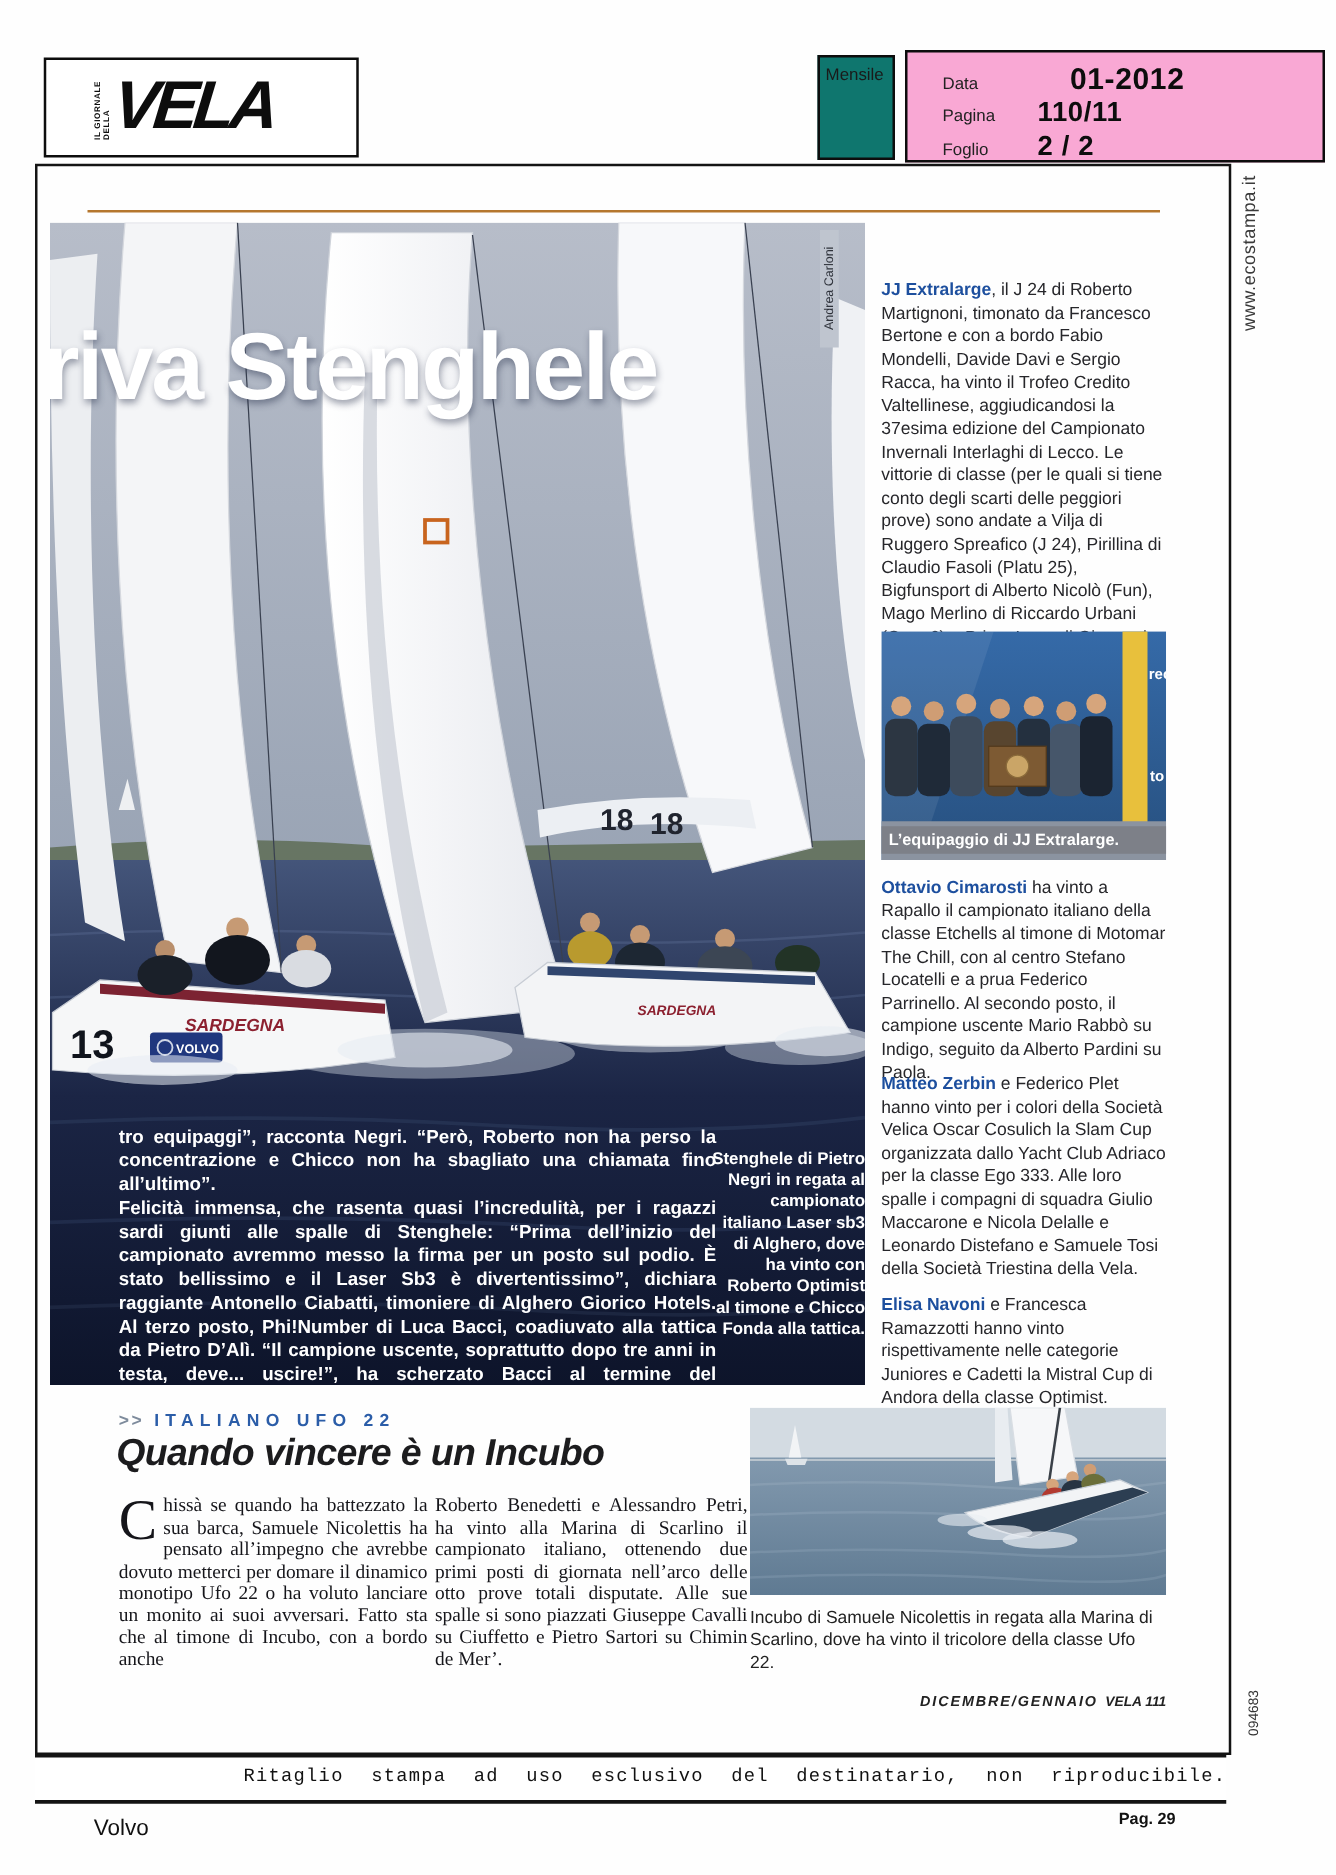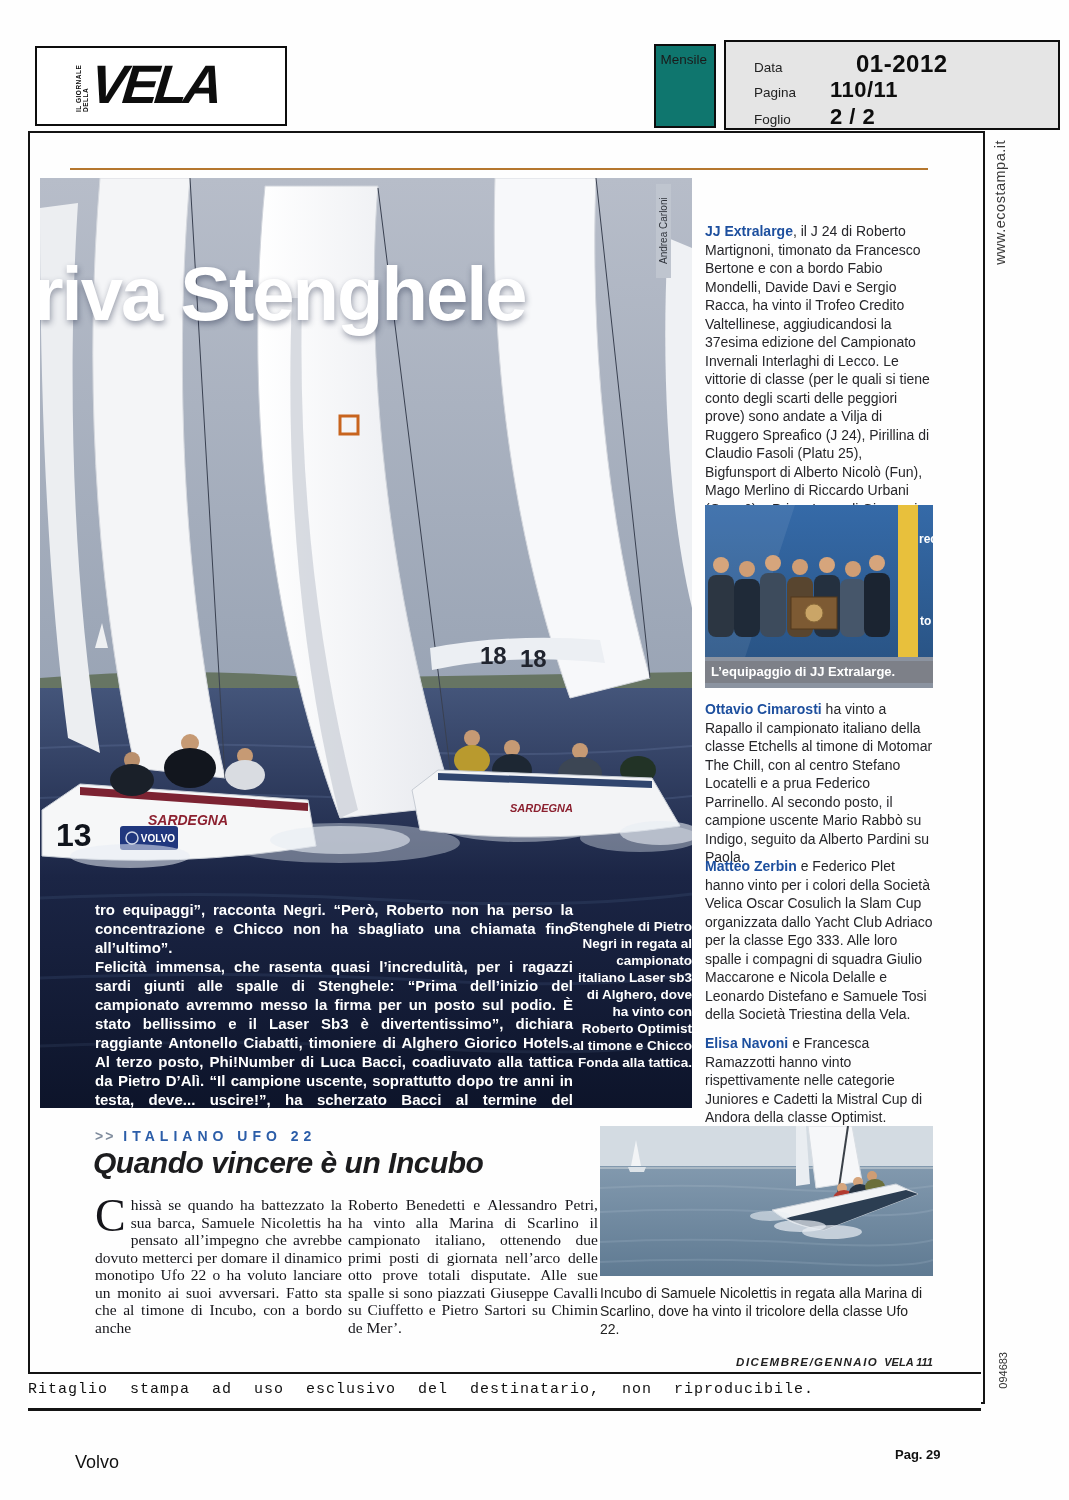--- a/index.html
+++ b/index.html
@@ -16,7 +16,7 @@
   .mensile-box{position:absolute;left:654px;top:44px;width:62px;height:84px;border:2px solid #0d0d0d;
                background:#0f766e;text-align:right;padding:6px 7px 0 0;box-sizing:border-box;font-size:13.5px;}
   .data-box{position:absolute;left:724px;top:40px;width:336px;height:90px;border:2px solid #0d0d0d;
-            background:#e5e5e5;box-sizing:border-box;padding:8px 0 0 28px;}
+            background:#f9a8d4;box-sizing:border-box;padding:8px 0 0 28px;}
   .meta-row{display:flex;align-items:baseline;height:27px;}
   .meta-label{width:76px;font-size:13.5px;color:#222;}
   .meta-value{font-size:22px;font-weight:bold;color:#0d0d0d;letter-spacing:.5px;}

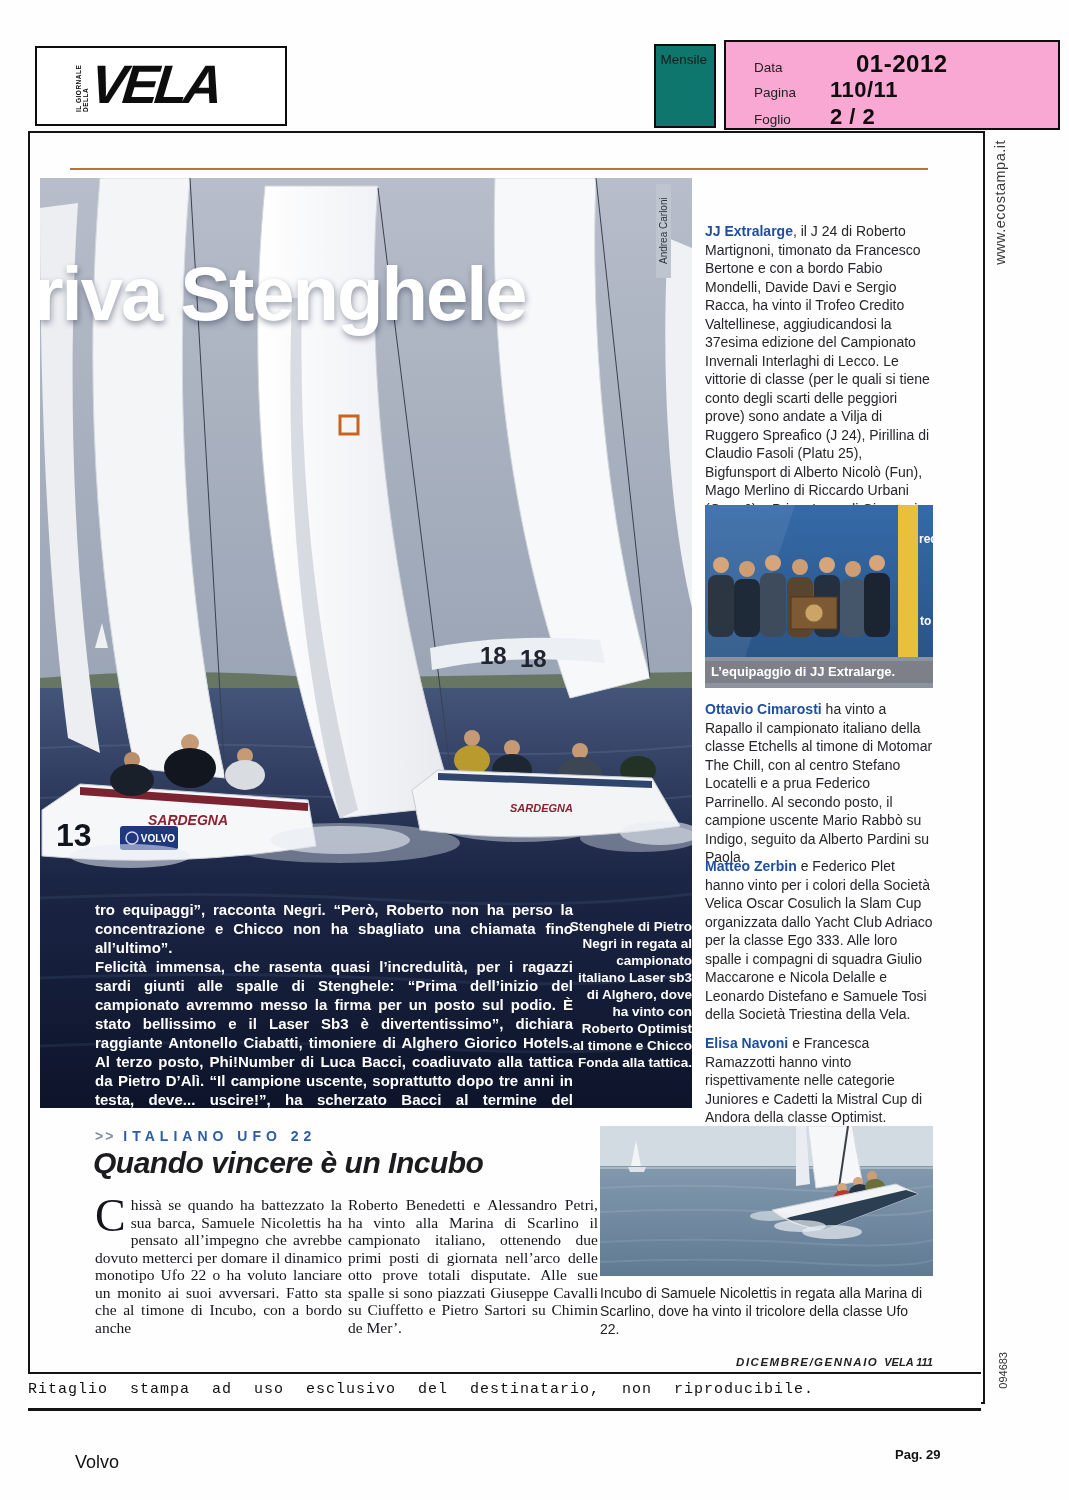--- a/index.html
+++ b/index.html
@@ -67,8 +67,8 @@
   .issue-mag{font-size:11px;font-weight:bold;margin-left:6px;}
 
   
-  .ritaglio-strip{position:absolute;left:28px;top:1372px;width:953px;height:34px;border-top:2px solid #141414;
-                  border-bottom:3px solid #141414;background:#fff;text-align:left;}
+  .ritaglio-strip{position:absolute;left:28px;top:1404px;width:953px;height:34px;border-top:2px solid #141414;
+                  border-bottom:3px solid #141414;background:#fff;text-align:right;}
   .ritaglio-text{font-family:"Liberation Mono","DejaVu Sans Mono",monospace;font-size:15px;line-height:32px;
                  word-spacing:12px;letter-spacing:1px;color:#111;}
   .brand-footer{position:absolute;left:75px;top:1452px;font-size:18px;color:#111;}

